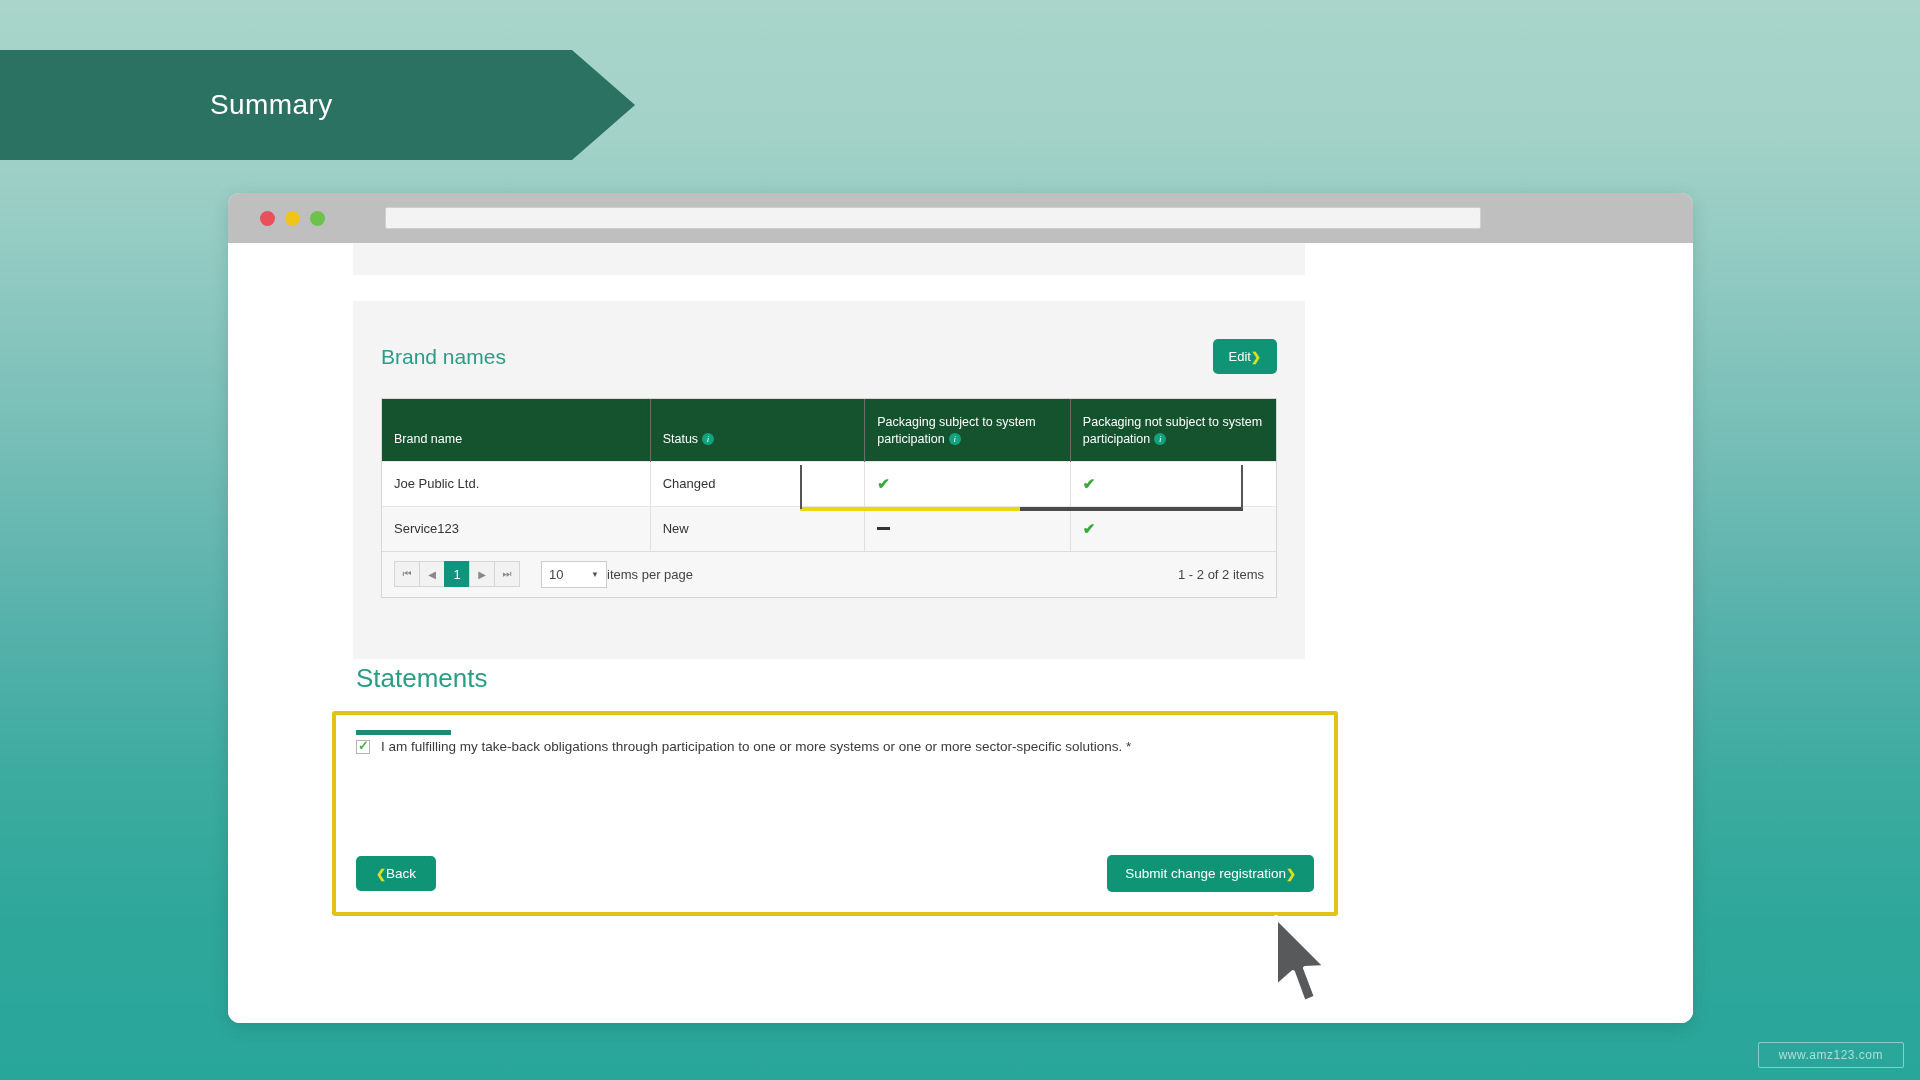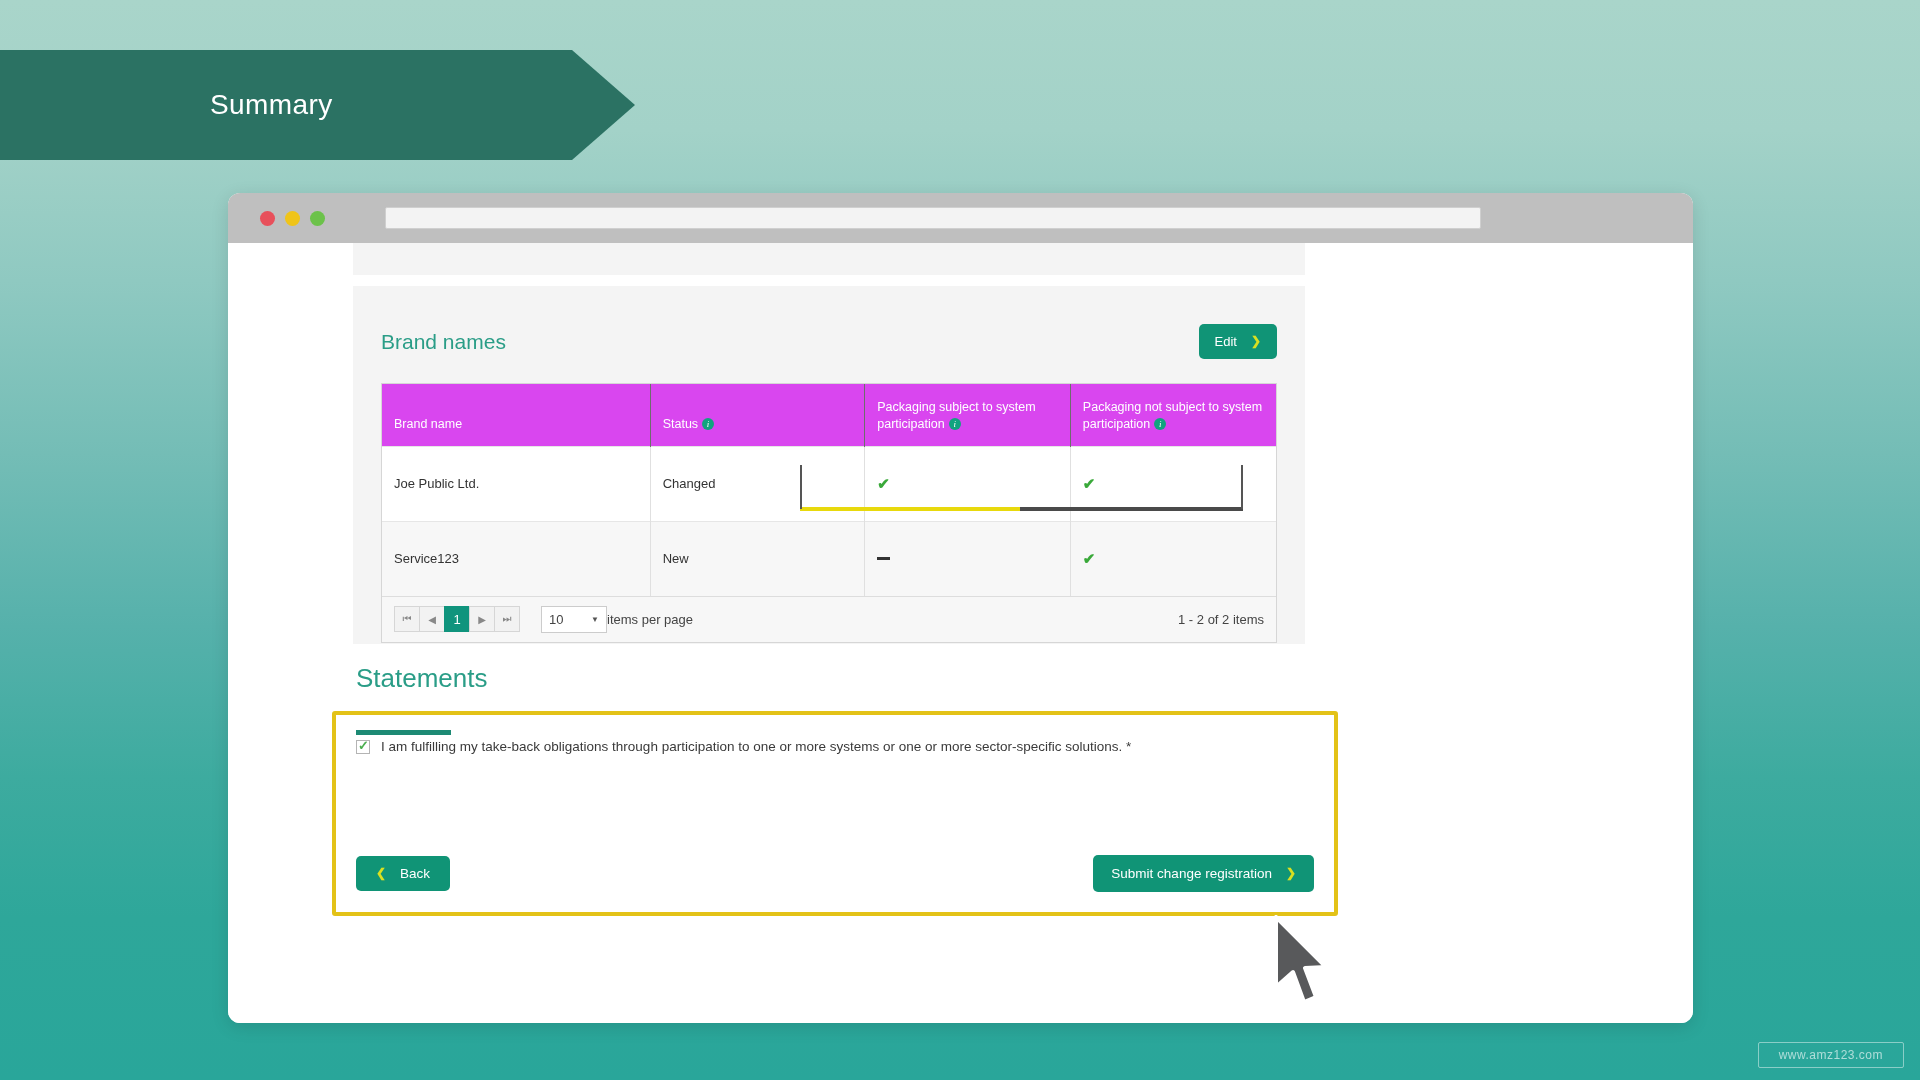--- a/index.html
+++ b/index.html
@@ -86,7 +86,7 @@
   }
   .gray-panel {
     position: absolute;
-    left: 125px; top: 43px;
+    left: 125px; top: 58px;
     width: 952px; height: 358px;
     background: #f4f4f4;
   }

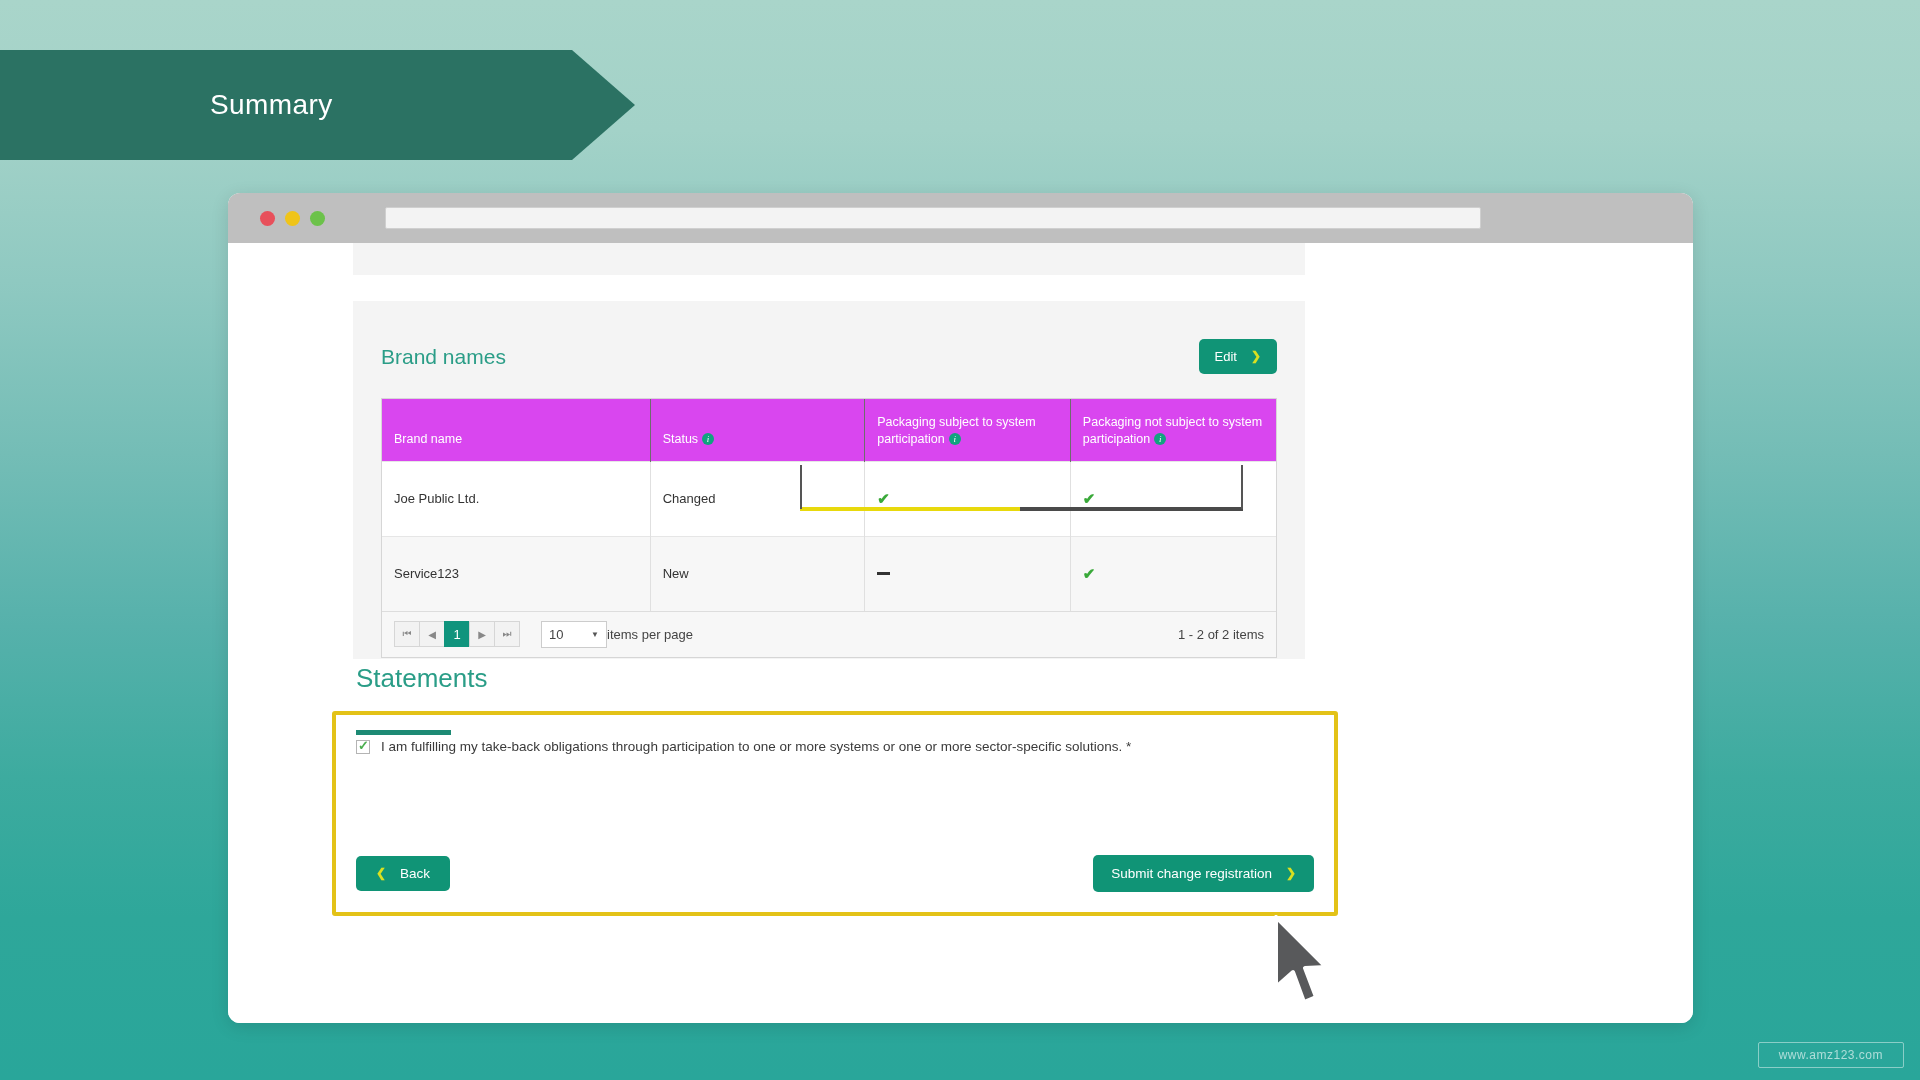--- a/index.html
+++ b/index.html
@@ -110,8 +110,8 @@
     font-size: 13px;
     font-family: "Liberation Sans", sans-serif;
     display: inline-flex;
-    align-items: flex-start;
-    gap: 14px;
+    align-items: center;
+    gap: 0;
     cursor: pointer;
   }
   .btn .chev { color: #d9e021; font-size: 12px; font-weight: bold; }

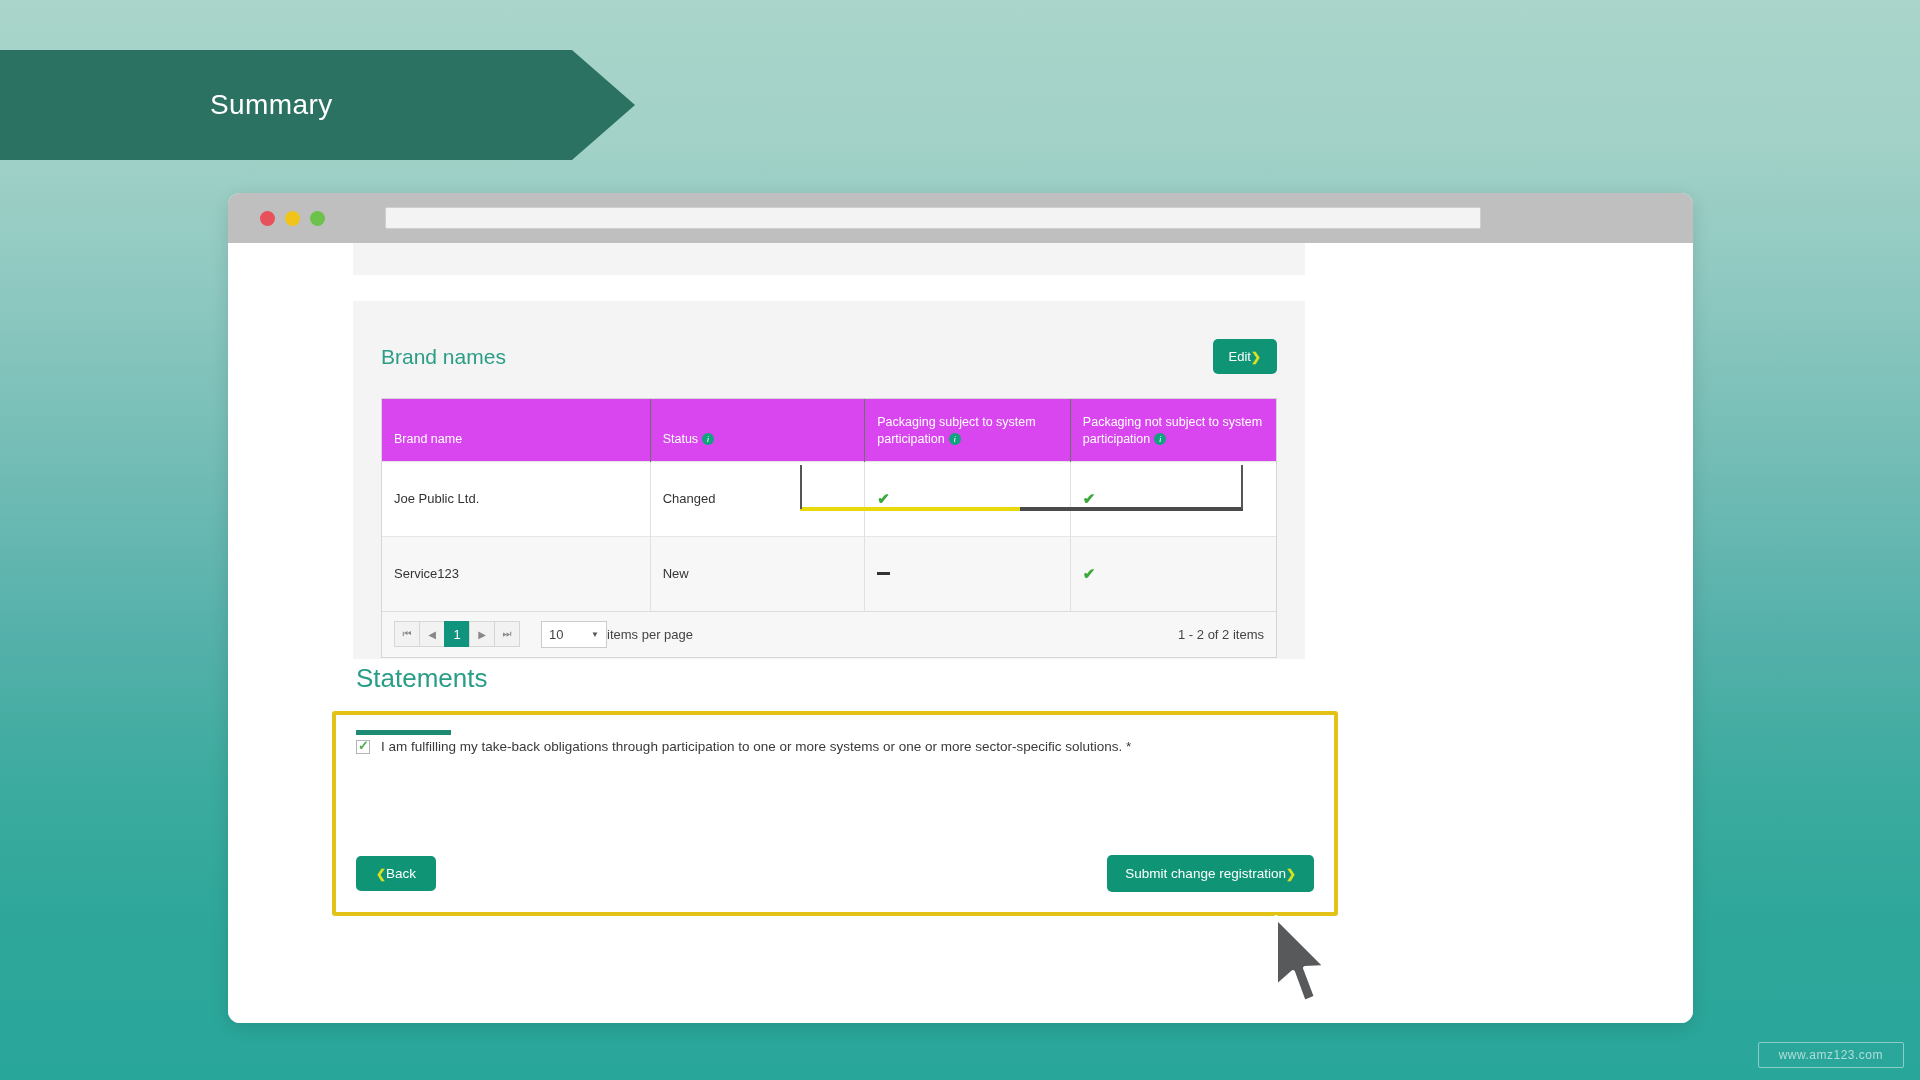--- a/index.html
+++ b/index.html
@@ -125,7 +125,7 @@
   }
   table { width: 100%; border-collapse: collapse; }
   thead th {
-    background: #d946ef;
+    background: #14532d;
     color: #ffffff;
     font-size: 12.5px;
     font-weight: 400;

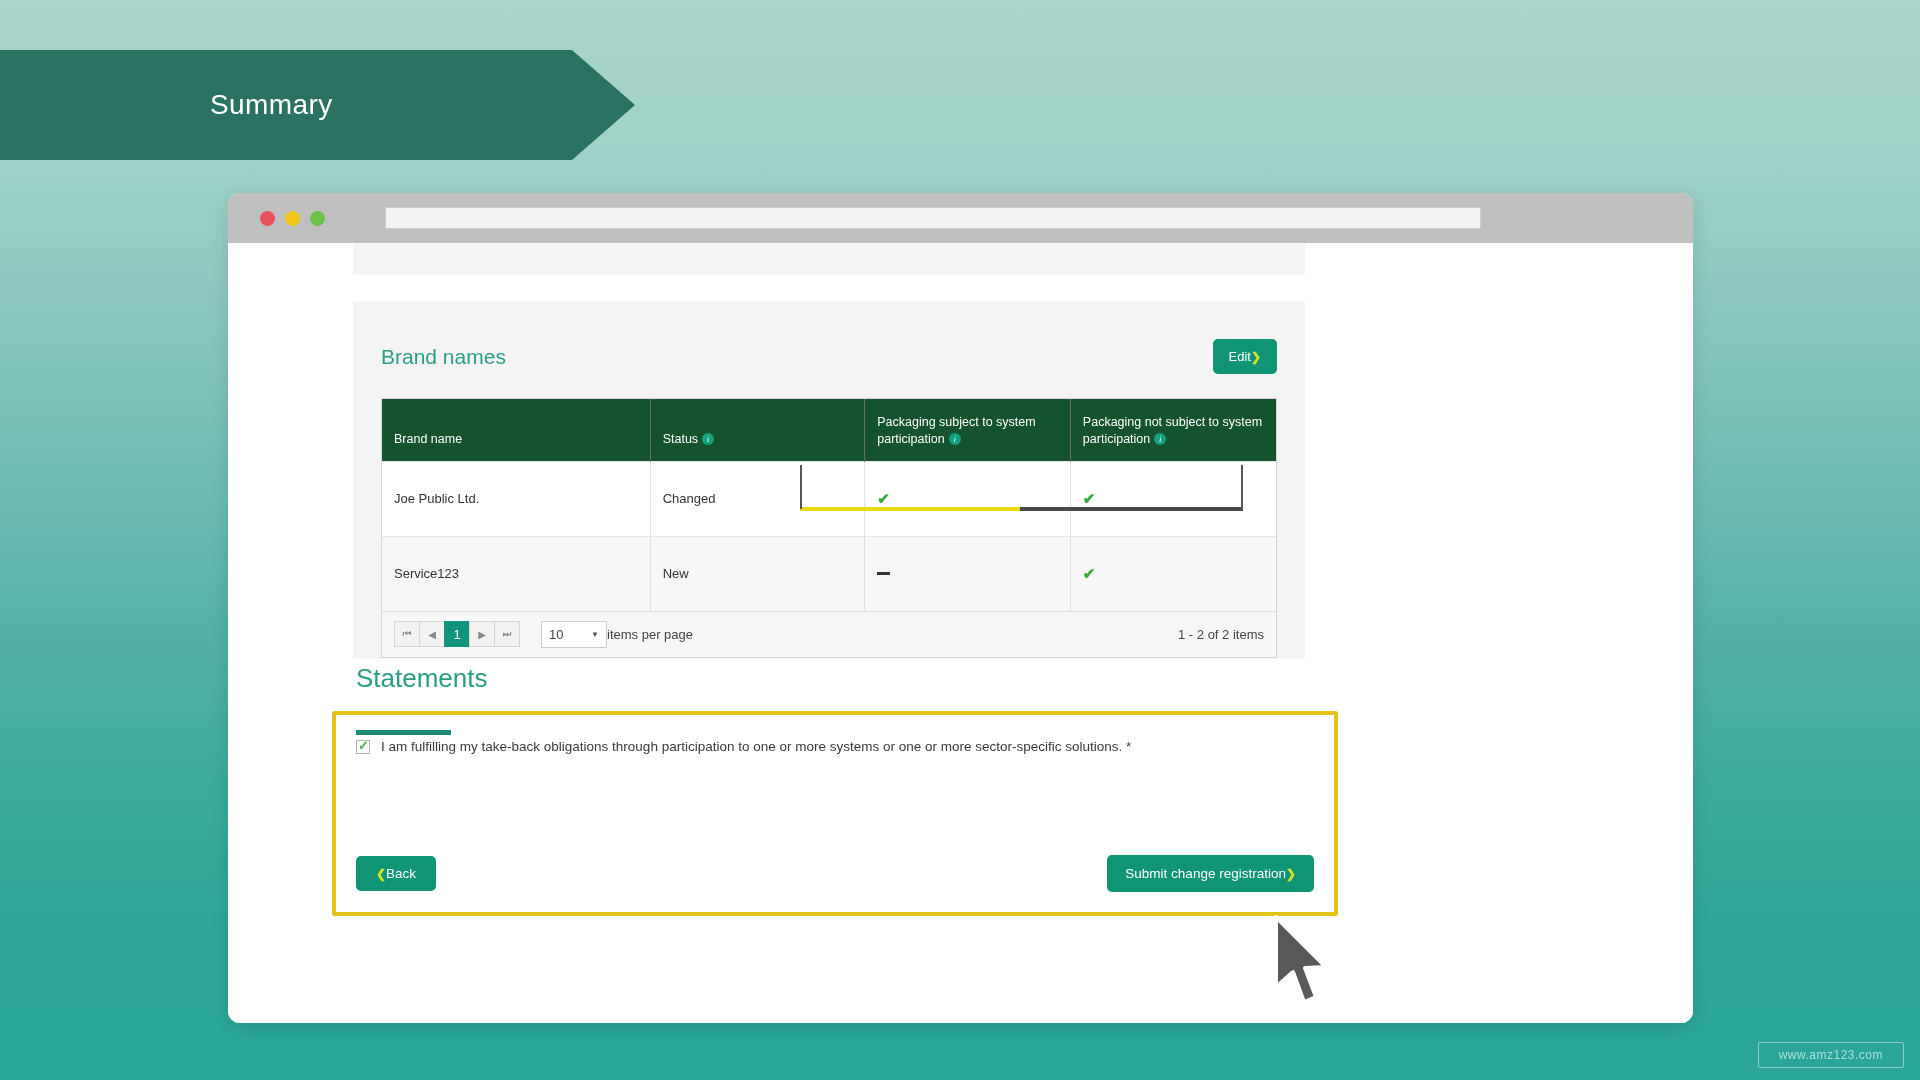--- a/index.html
+++ b/index.html
@@ -154,7 +154,7 @@
   tbody td {
     font-size: 13px;
     color: #333333;
-    padding: 28px 12px;
+    padding: 13px 12px;
     border-right: 1px solid #e0e0e0;
     border-top: 1px solid #e6e6e6;
     height: 43px;

